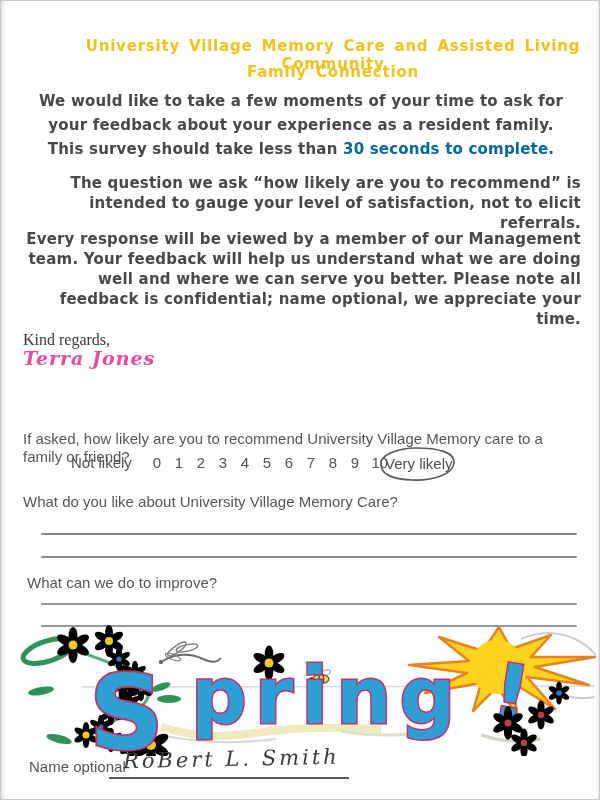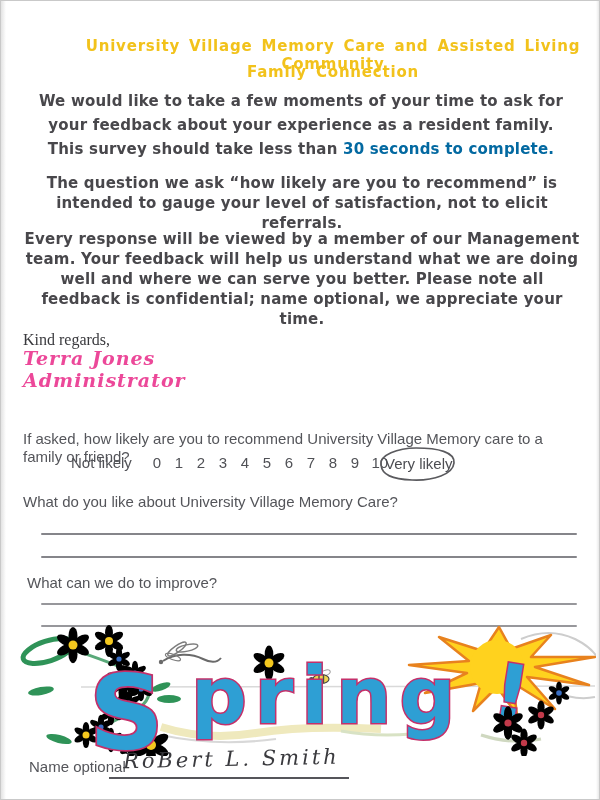--- a/index.html
+++ b/index.html
@@ -20,7 +20,7 @@
   .comic{color:#48474b;font-size:15px;font-weight:600;letter-spacing:0.2px;}
   .intro{left:30px;top:88px;width:540px;text-align:center;line-height:24px;}
   .intro b{color:#0369a1;}
-  .para{left:22px;width:558px;line-height:20px;text-align:center;}
+  .para{left:22px;width:558px;line-height:20px;text-align:right;}
   .serif{font-family:"Liberation Serif",serif;color:#3a3a3e;font-size:16px;}
   .script{
     font-family:"DejaVu Serif",serif;font-style:italic;font-weight:700;

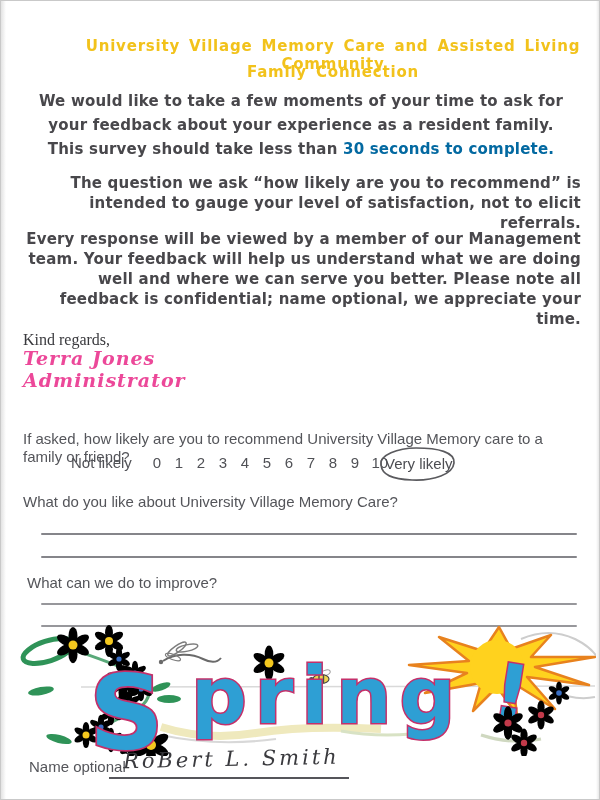--- a/index.html
+++ b/index.html
@@ -62,7 +62,6 @@
   <div class="abs serif" style="left:22px;top:330px;">Kind regards,</div>
 
   <div class="abs script" style="left:22px;top:346px;">Terra Jones</div>
-  <div class="abs script" style="left:22px;top:368px;">Administrator</div>
 
   <div class="abs print qline" style="left:22px;top:403px;">If asked, how likely are you to recommend University Village Memory care to a family or friend?</div>
 

